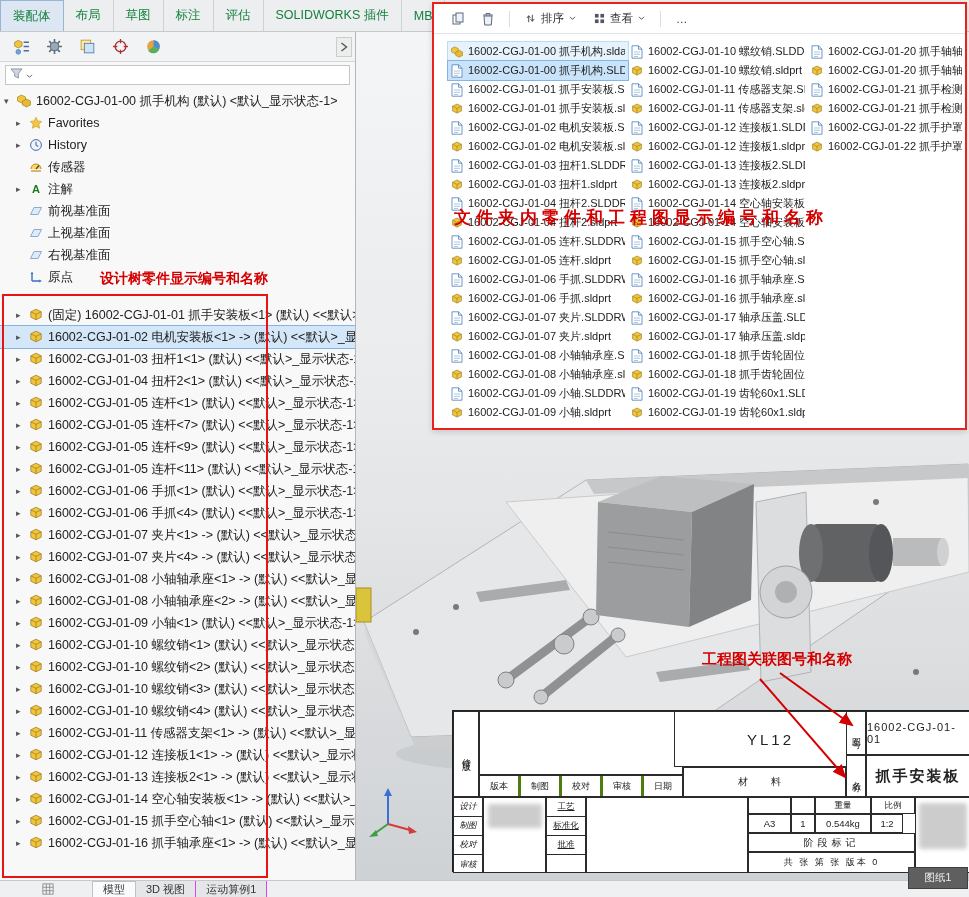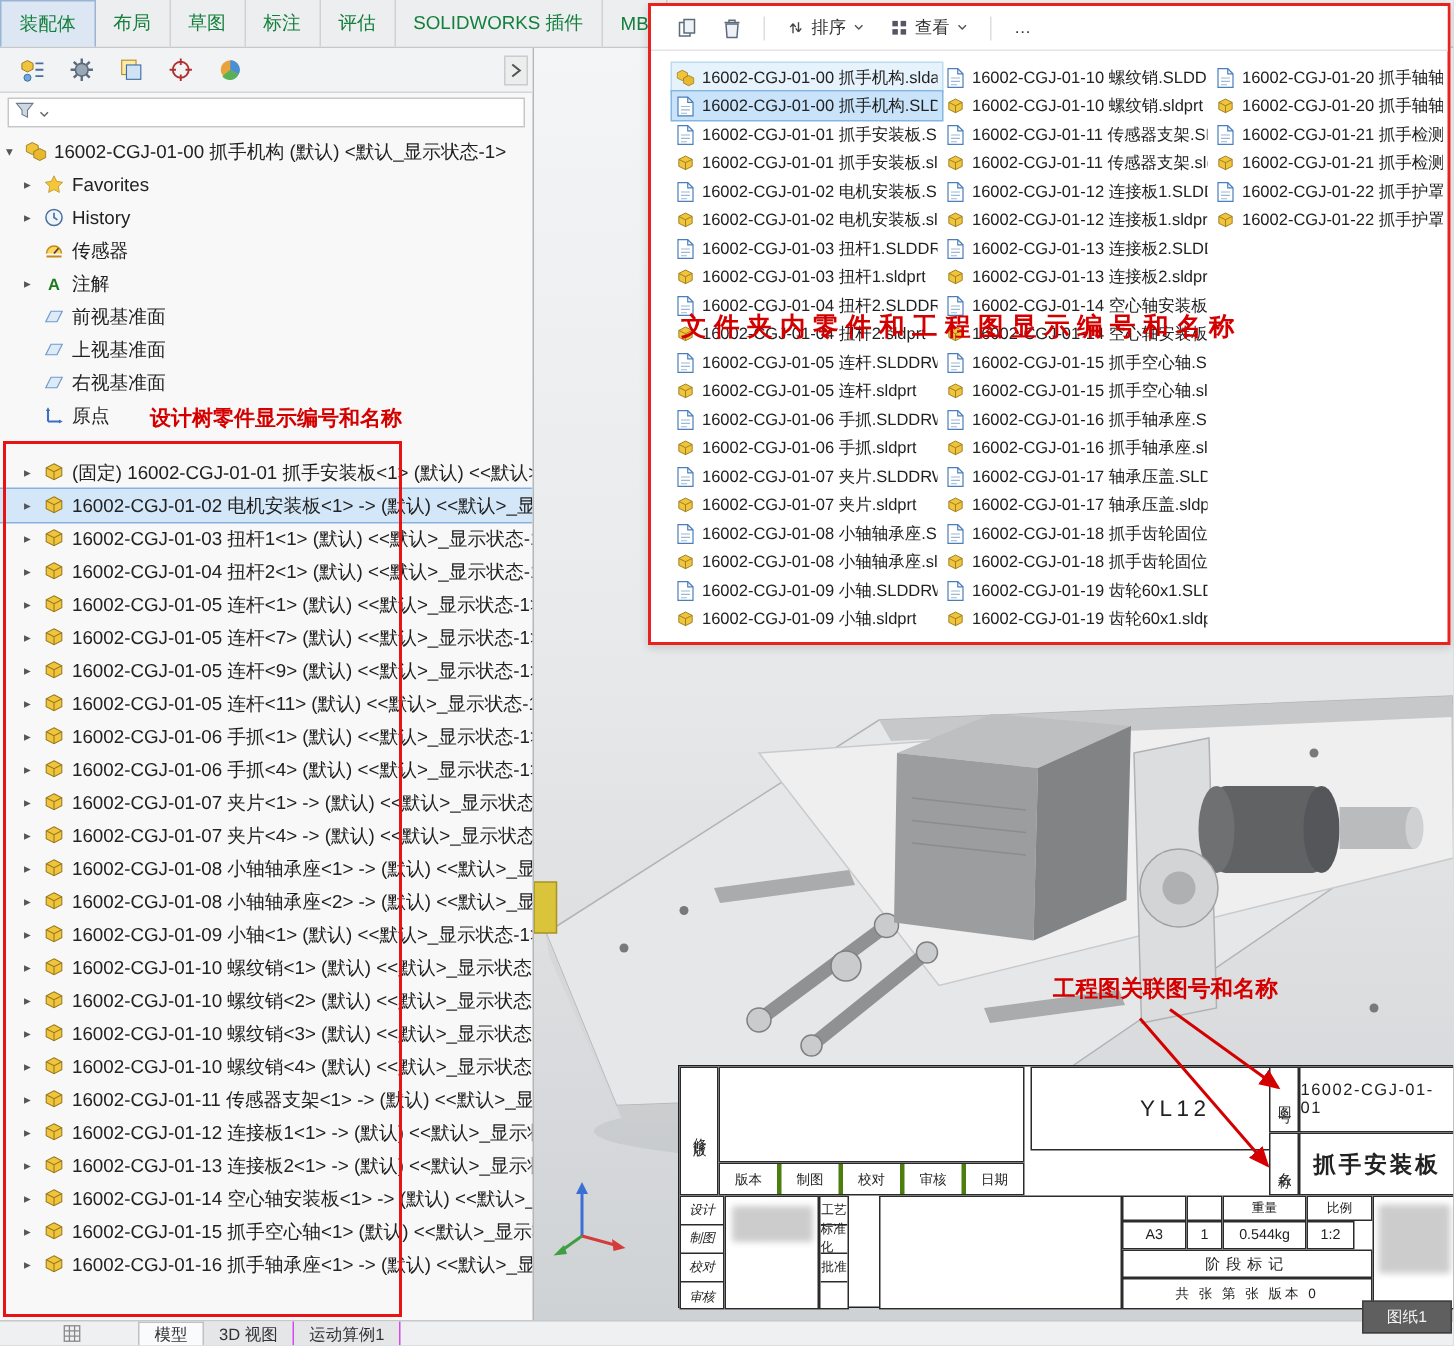--- a/index.html
+++ b/index.html
@@ -1076,7 +1076,7 @@
         <div class="revcell">审核</div>
         <div class="revcell">日期</div>
       </div>
-    <div class="tb" style="left:234px;top:0;width:181px;height:56px;font-size:15px;letter-spacing:3px;padding-left:12px;">YL12</div>
+    <div class="tb" style="left:221px;top:0;width:181px;height:56px;font-size:15px;letter-spacing:3px;padding-left:12px;">YL12</div>
     <div class="tb vtext" style="left:393px;top:0;width:20px;height:44px;">图号</div>
     <div class="tb" style="left:413px;top:0;width:104px;height:44px;font-size:11px;letter-spacing:1px;">16002-CGJ-01-01</div>
     <div class="tb vtext" style="left:393px;top:44px;width:20px;height:42px;">名称</div>

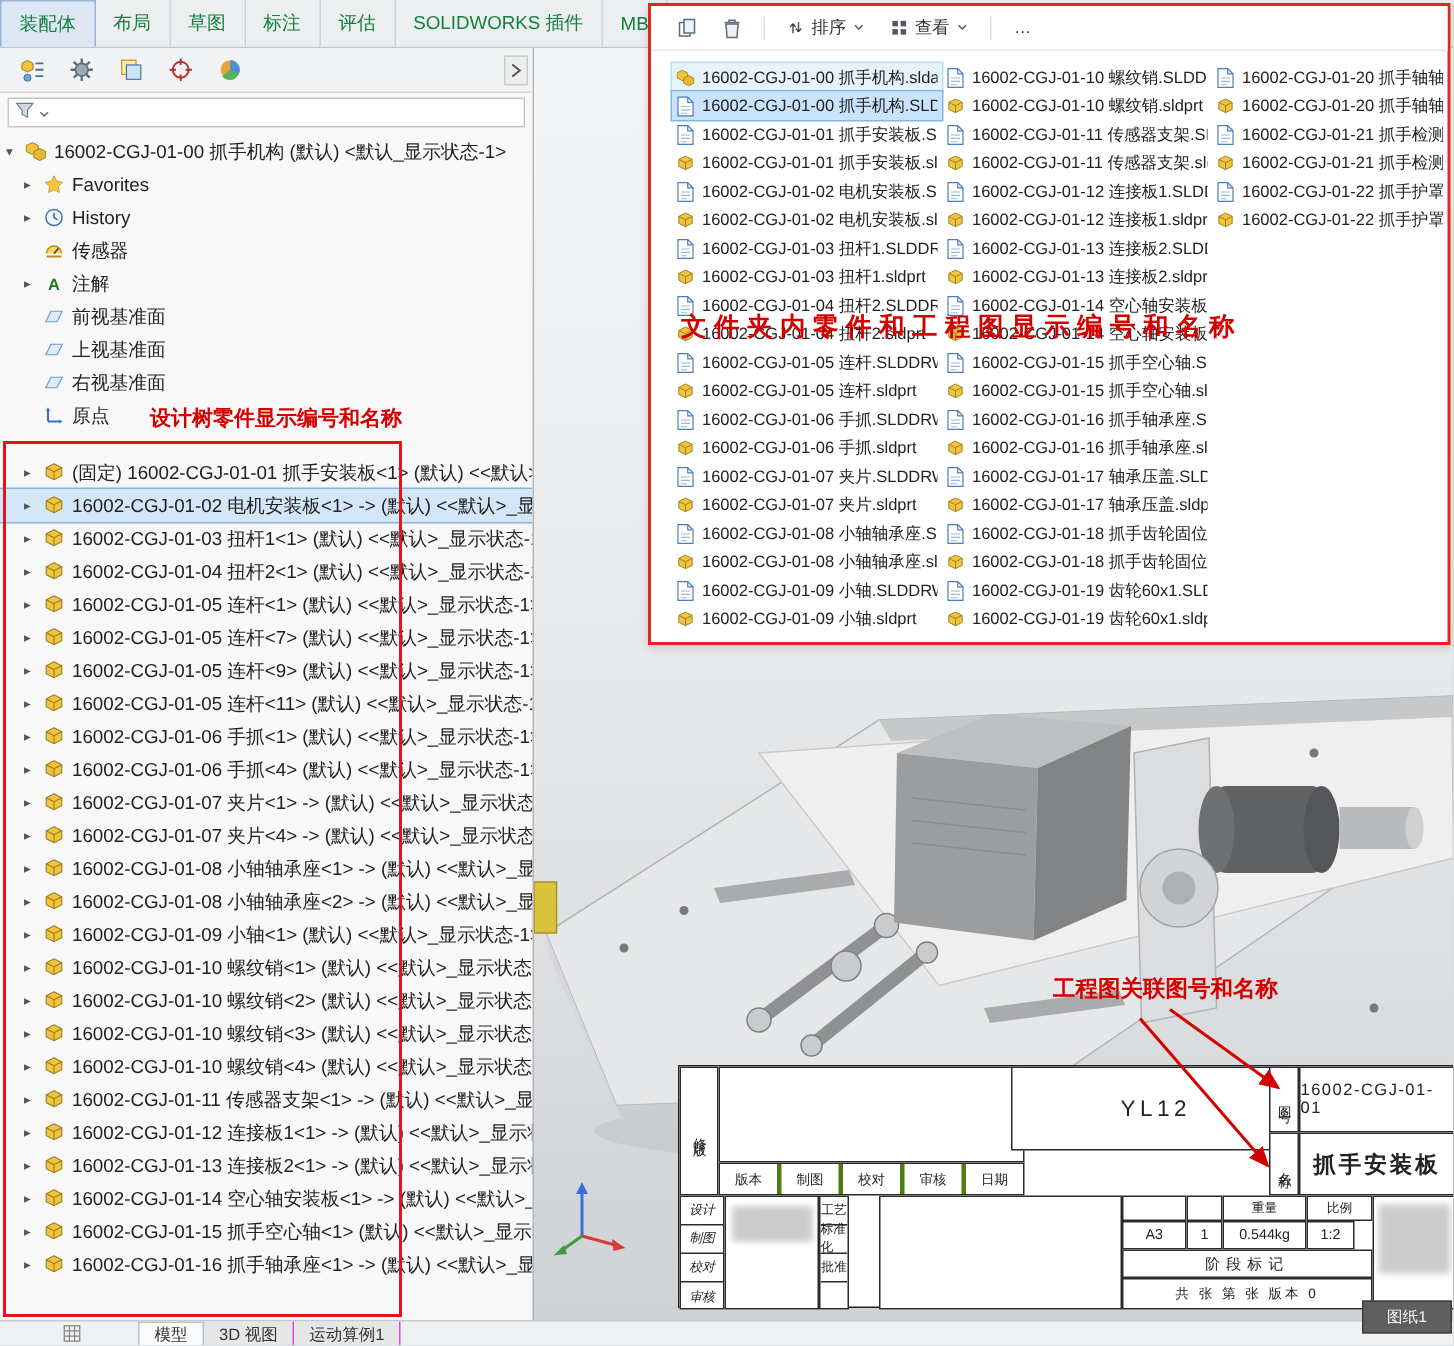--- a/index.html
+++ b/index.html
@@ -1077,6 +1077,7 @@
         <div class="revcell">日期</div>
       </div>
     <div class="tb" style="left:221px;top:0;width:181px;height:56px;font-size:15px;letter-spacing:3px;padding-left:12px;">YL12</div>
+    <div class="tb" style="left:230px;top:56px;width:163px;height:30px;letter-spacing:10px;font-size:10px;">材 料</div>
     <div class="tb vtext" style="left:393px;top:0;width:20px;height:44px;">图号</div>
     <div class="tb" style="left:413px;top:0;width:104px;height:44px;font-size:11px;letter-spacing:1px;">16002-CGJ-01-01</div>
     <div class="tb vtext" style="left:393px;top:44px;width:20px;height:42px;">名称</div>

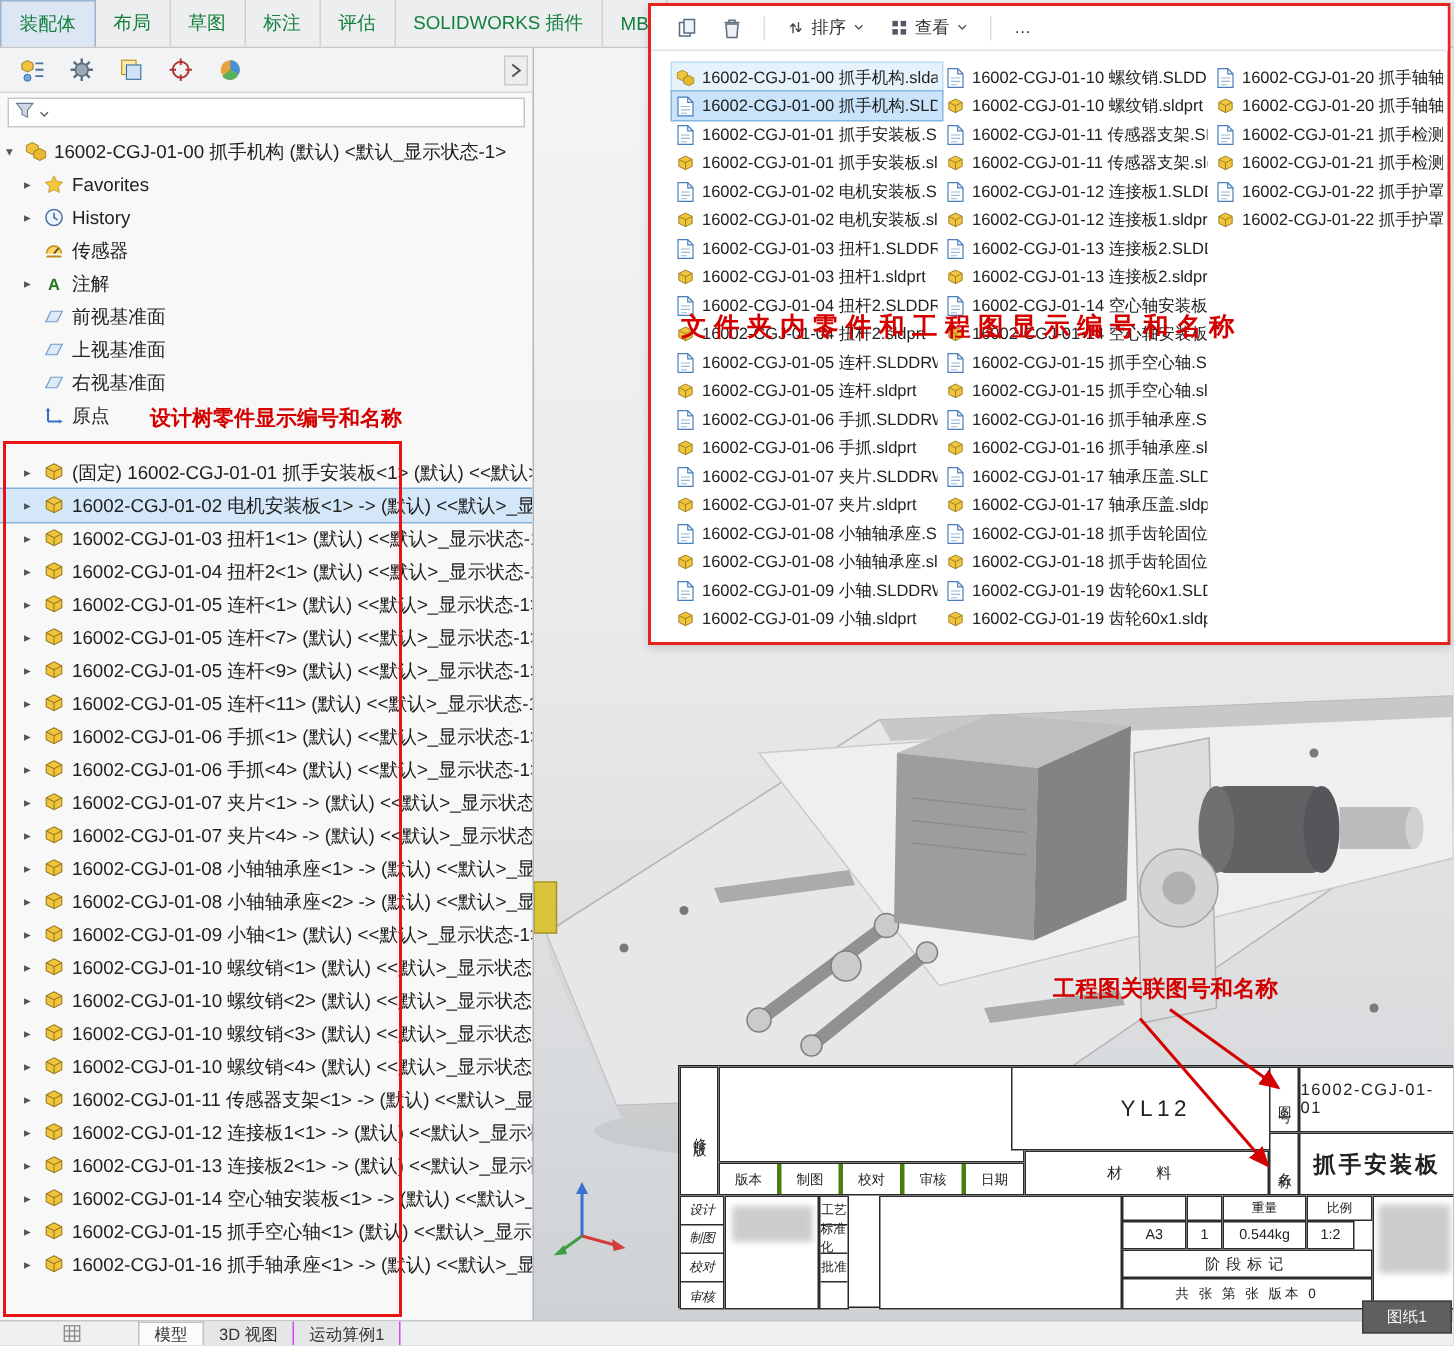--- a/index.html
+++ b/index.html
@@ -1092,7 +1092,7 @@
     <div class="tb" style="left:30px;top:86px;width:63px;height:76px;">
       <span class="blur-box" style="left:4px;top:6px;width:54px;height:24px;"></span>
     </div>
-    <div class="tb" style="left:93px;top:86px;width:20px;height:76px;padding:0;display:block;" id="sign-mid">
+    <div class="tb" style="left:93px;top:86px;width:40px;height:76px;padding:0;display:block;text-decoration:underline;" id="sign-mid">
         <div class="signcell">工艺</div>
         <div class="signcell">标准化</div>
         <div class="signcell">批准</div>

